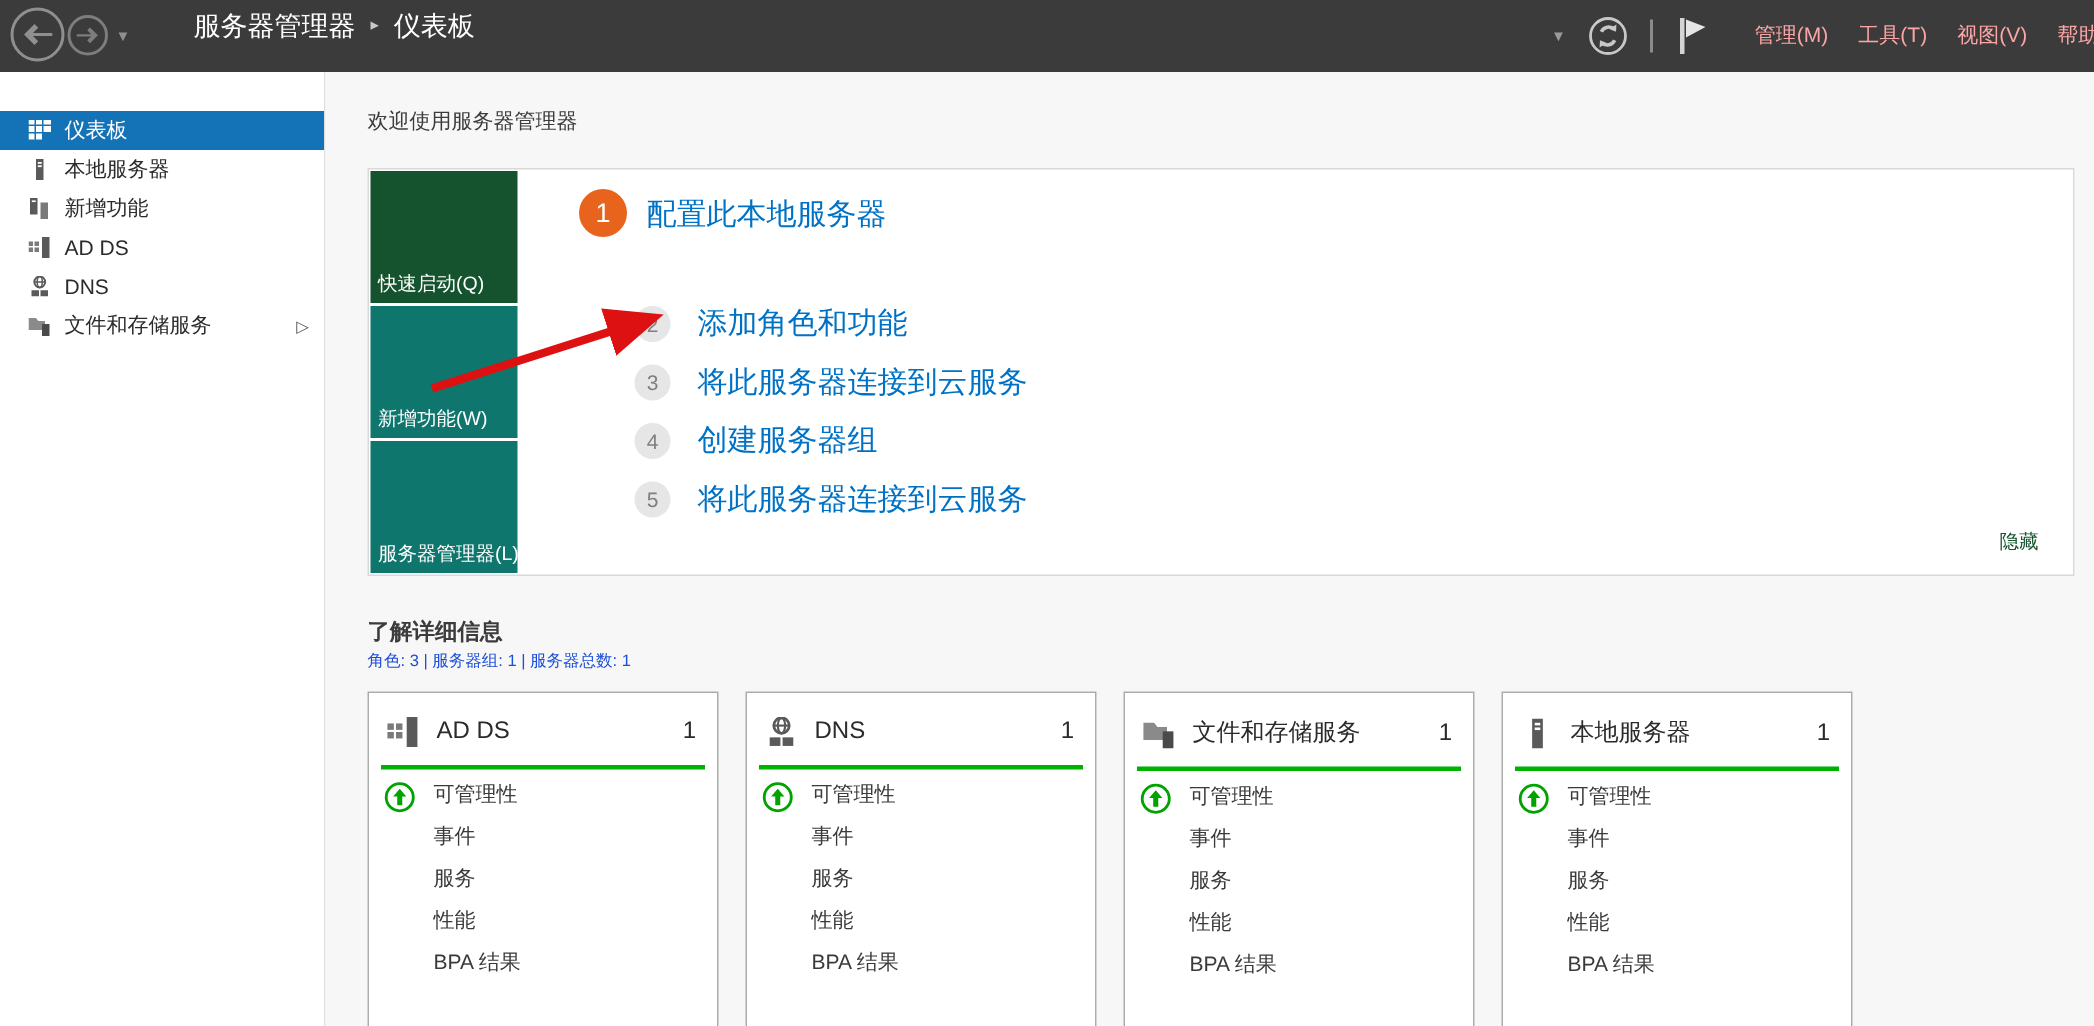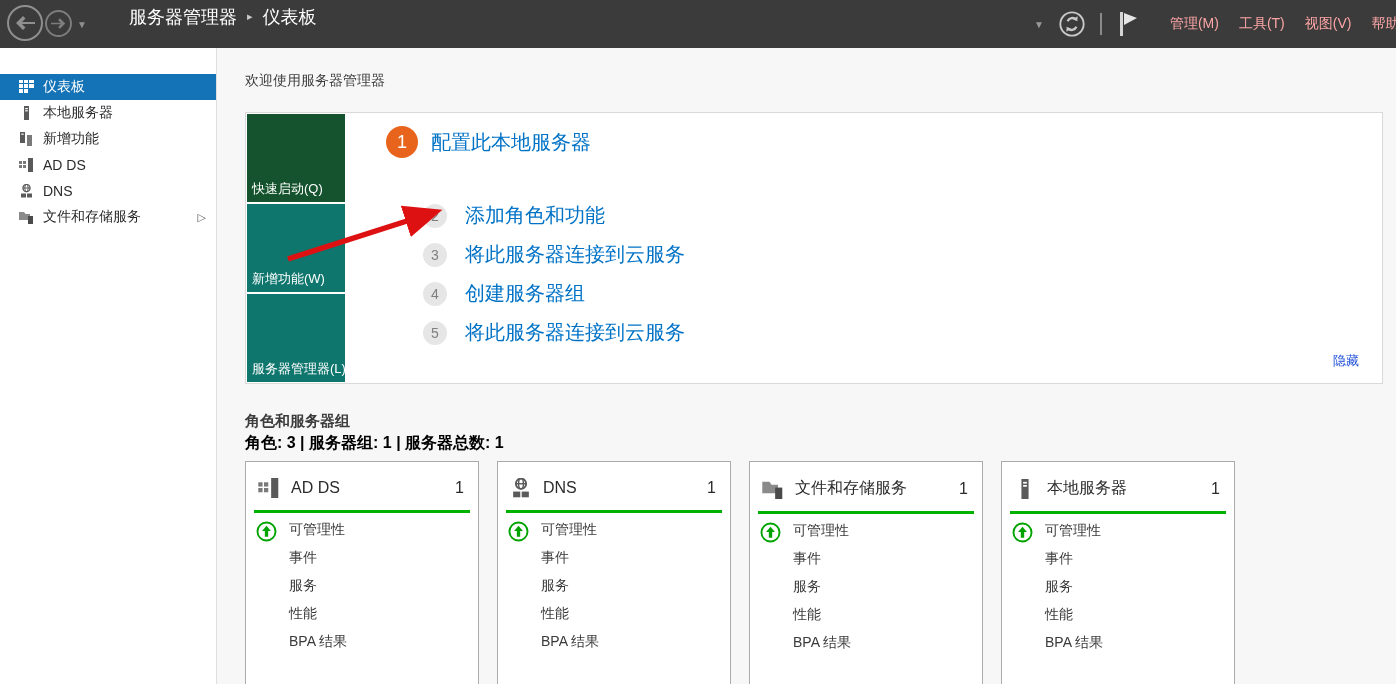--- a/index.html
+++ b/index.html
@@ -59,7 +59,7 @@
   .step4 { left:177px; top:167px; }
   .step5 { left:177px; top:206px; }
 
-  .hide-link { position:absolute; right:23px; bottom:13px; font-size:13px; color:#1d4ed8; cursor:pointer; }
+  .hide-link { position:absolute; right:23px; bottom:13px; font-size:13px; color:#14532d; cursor:pointer; }
   .red-arrow { position:absolute; left:0; top:0; pointer-events:none; }
 
   .roles-heading { position:absolute; left:28px; top:364px; font-size:15px;

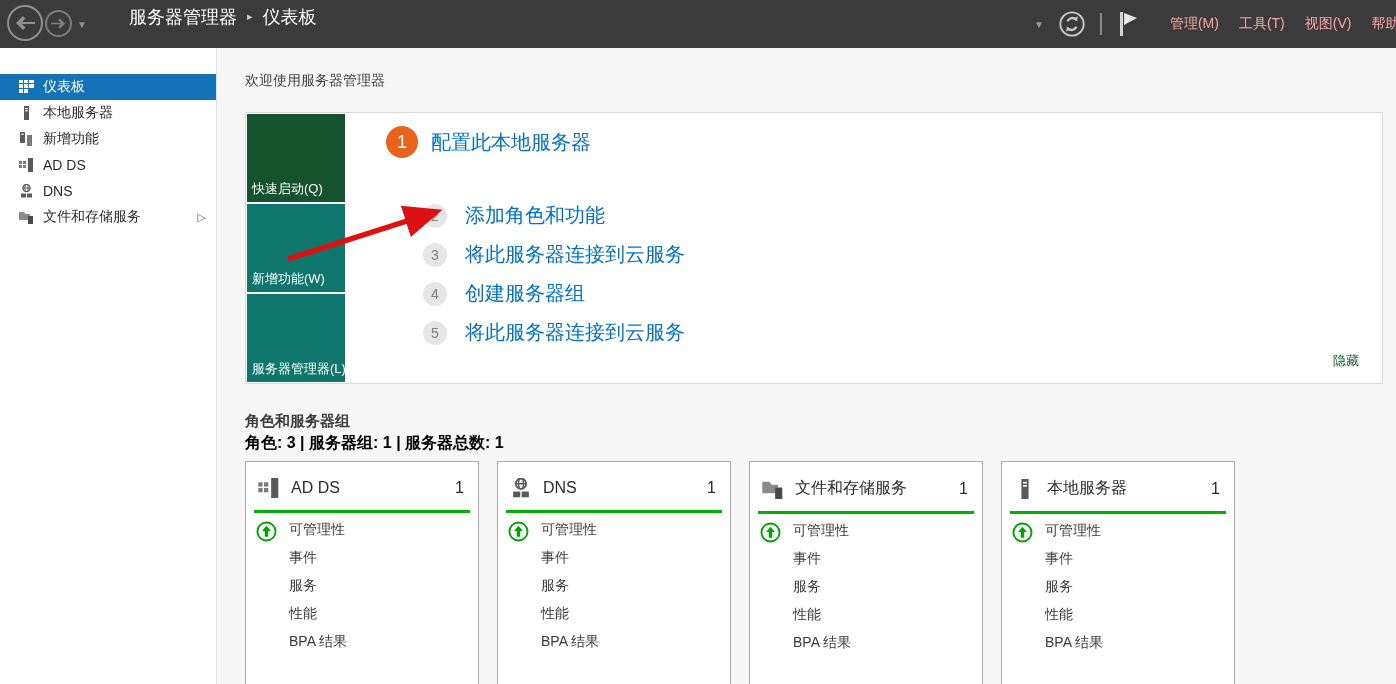--- a/index.html
+++ b/index.html
@@ -233,7 +233,7 @@
     <span class="hide-link">隐藏</span>
   </div>
 
-  <div class="roles-heading">角色和服务器组</div>
+  <div class="roles-heading">了解详细信息</div>
   <div class="roles-summary">角色: 3 | 服务器组: 1 | 服务器总数: 1</div>
 
   <div class="card card1">

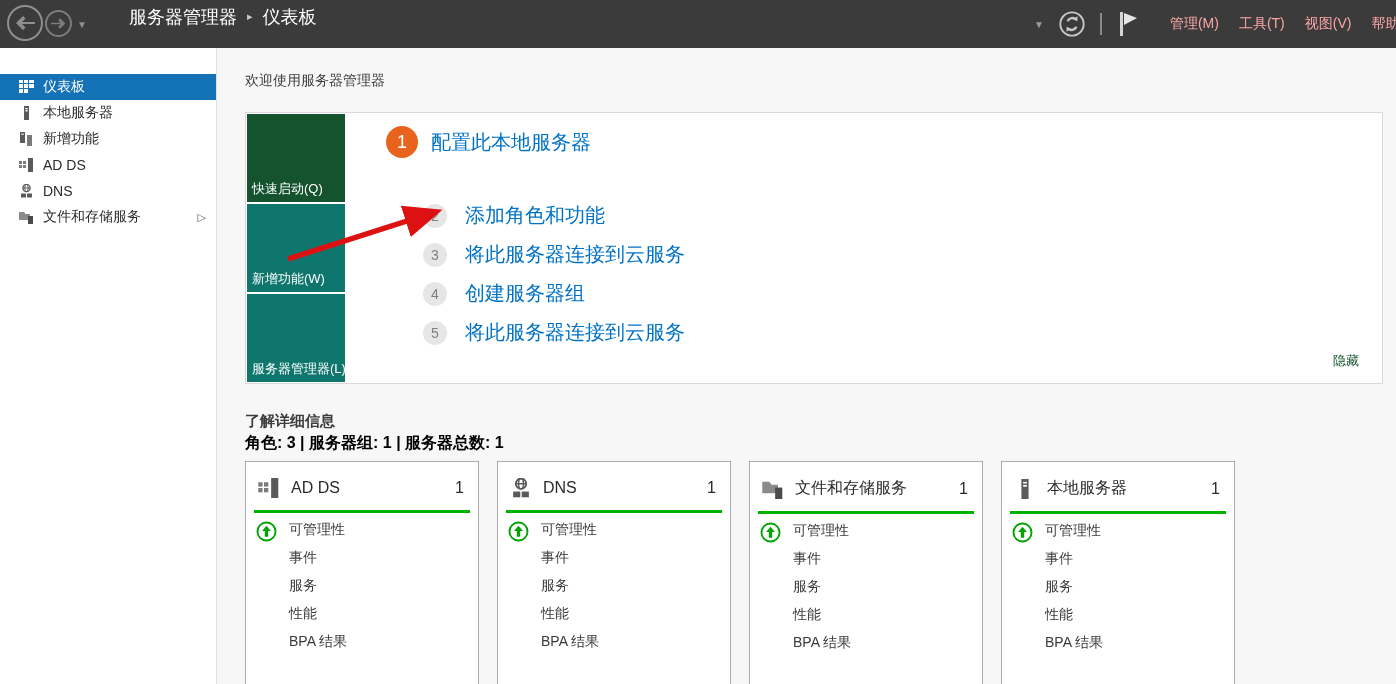--- a/index.html
+++ b/index.html
@@ -64,7 +64,7 @@
 
   .roles-heading { position:absolute; left:28px; top:364px; font-size:15px;
     font-weight:bold; color:#3c3c3c; }
-  .roles-summary { position:absolute; left:28px; top:385px; font-size:16px; color:#000000;font-weight:bold; }
+  .roles-summary { position:absolute; left:28px; top:385px; font-size:11px; color:#1d4ed8; }
 
   .card { position:absolute; top:413px; width:234px; height:280px;
     background:#fff; border:1px solid #ababab; }

